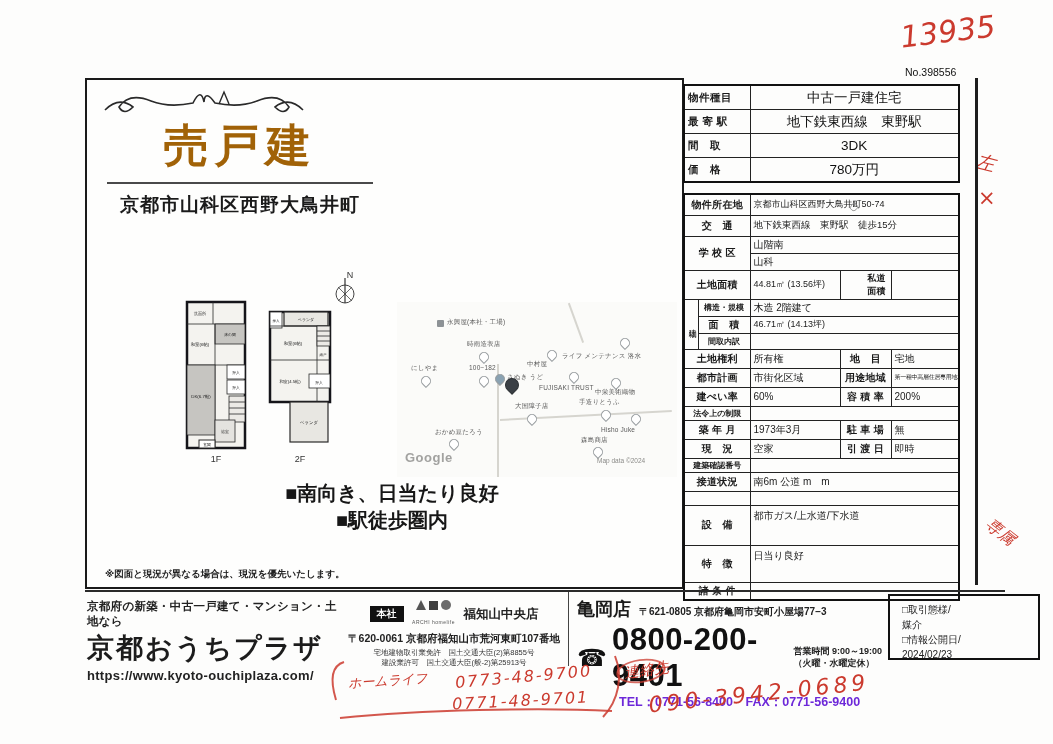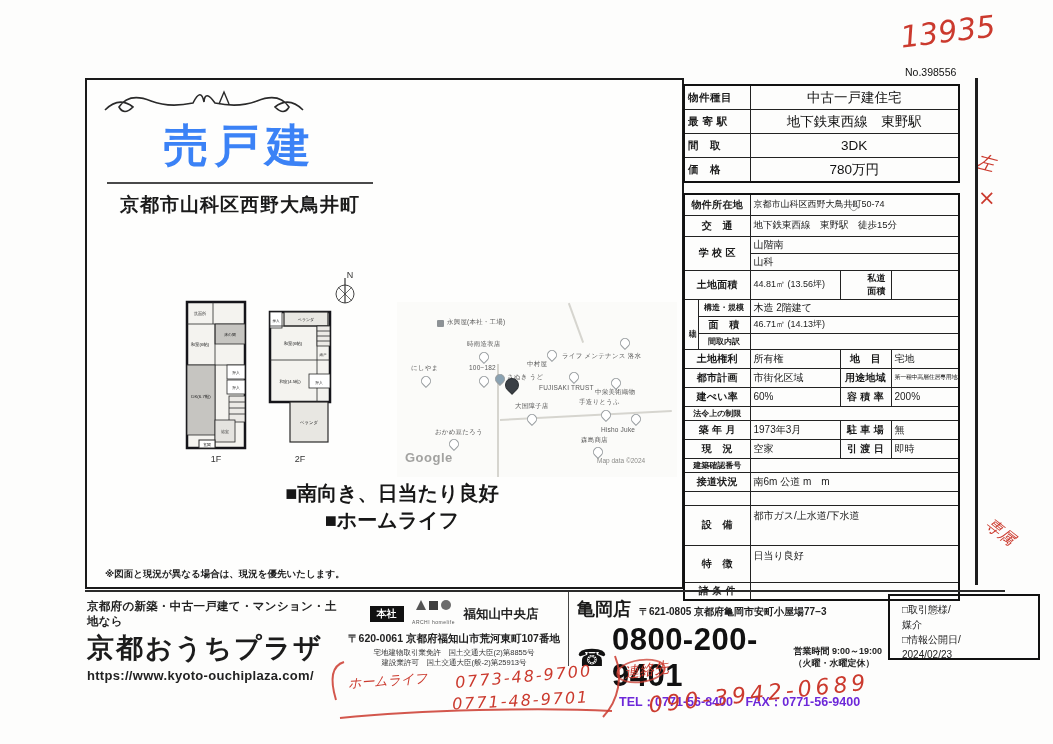--- a/index.html
+++ b/index.html
@@ -9,7 +9,7 @@
   .main-box{position:absolute;left:85px;top:78px;width:595px;height:507px;border:2.5px solid #1a1a1a;background:#fefefd;}
   .flourish{position:absolute;left:12px;top:8px;}
   .title-block{position:absolute;left:18px;top:36px;width:270px;text-align:center;}
-  .title{font-size:45px;font-weight:bold;letter-spacing:6px;color:#3b82f6;}
+  .title{font-size:45px;font-weight:bold;letter-spacing:6px;color:#a16207;}
   .title-rule{border-top:2px solid #4a4a4a;margin:6px 2px 8px 2px;}
   .subtitle{font-size:19px;font-weight:bold;letter-spacing:1px;color:#1b1b1b;}
   .floorplan{position:absolute;left:0;top:190px;}

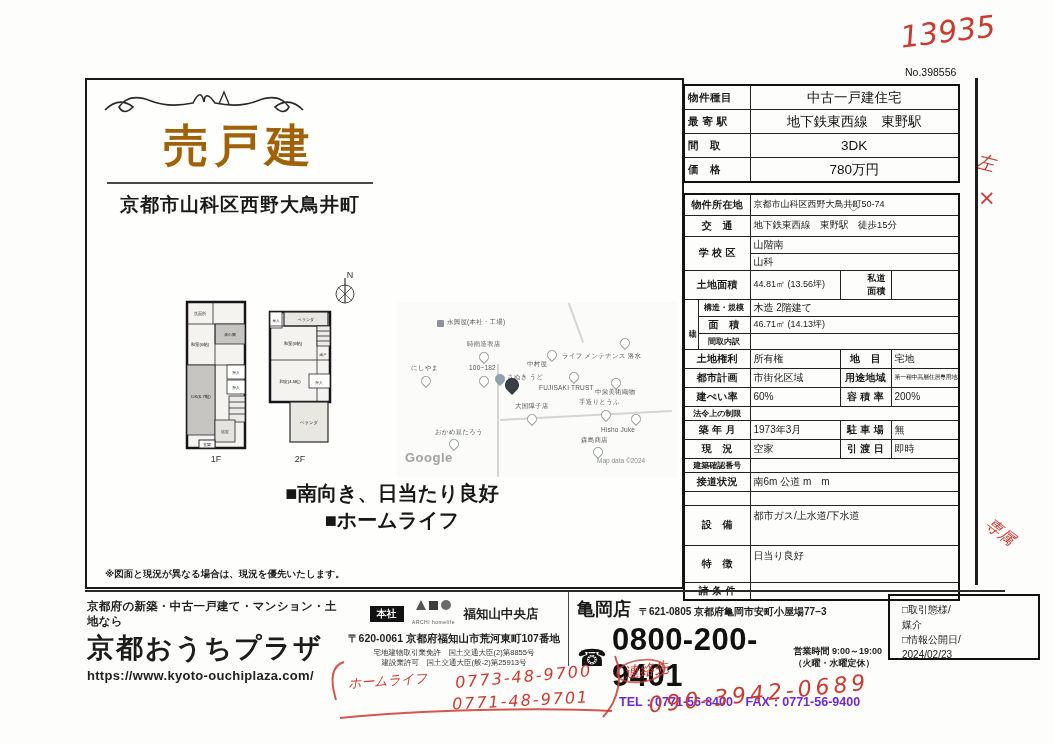--- a/index.html
+++ b/index.html
@@ -235,7 +235,7 @@
 
     <div class="highlights">
       <div>■南向き、日当たり良好</div>
-      <div>■ホームライフ</div>
+      <div>■駅徒歩圏内</div>
     </div>
 
     <div class="disclaimer">※図面と現況が異なる場合は、現況を優先いたします。</div>

